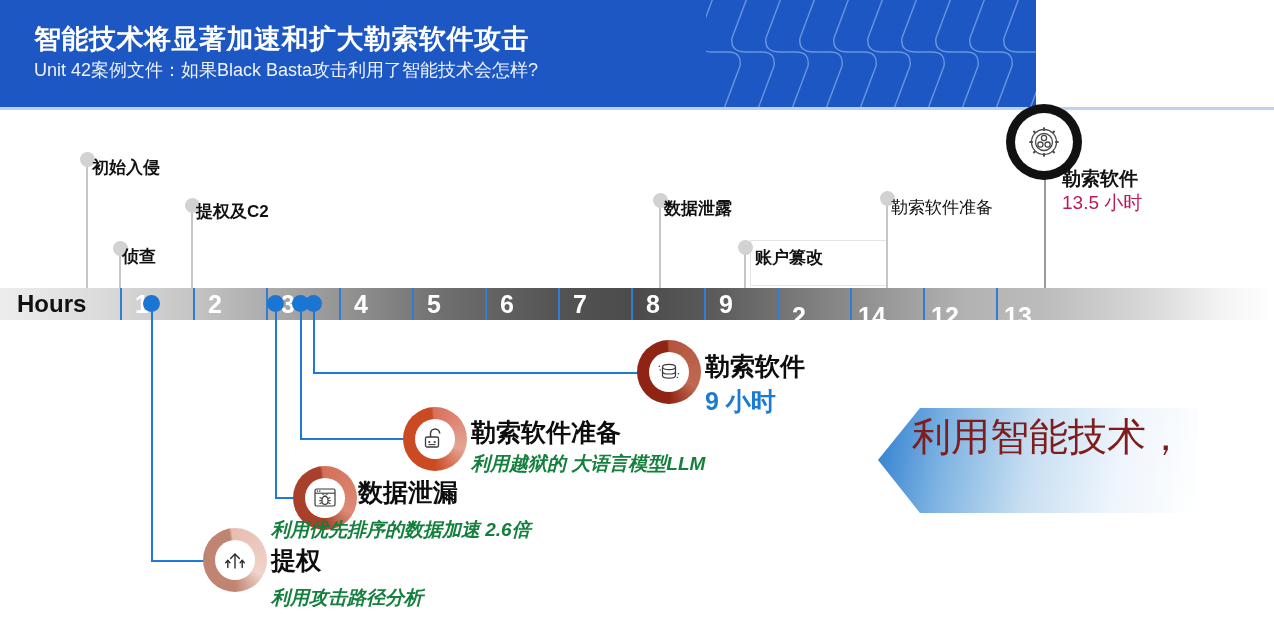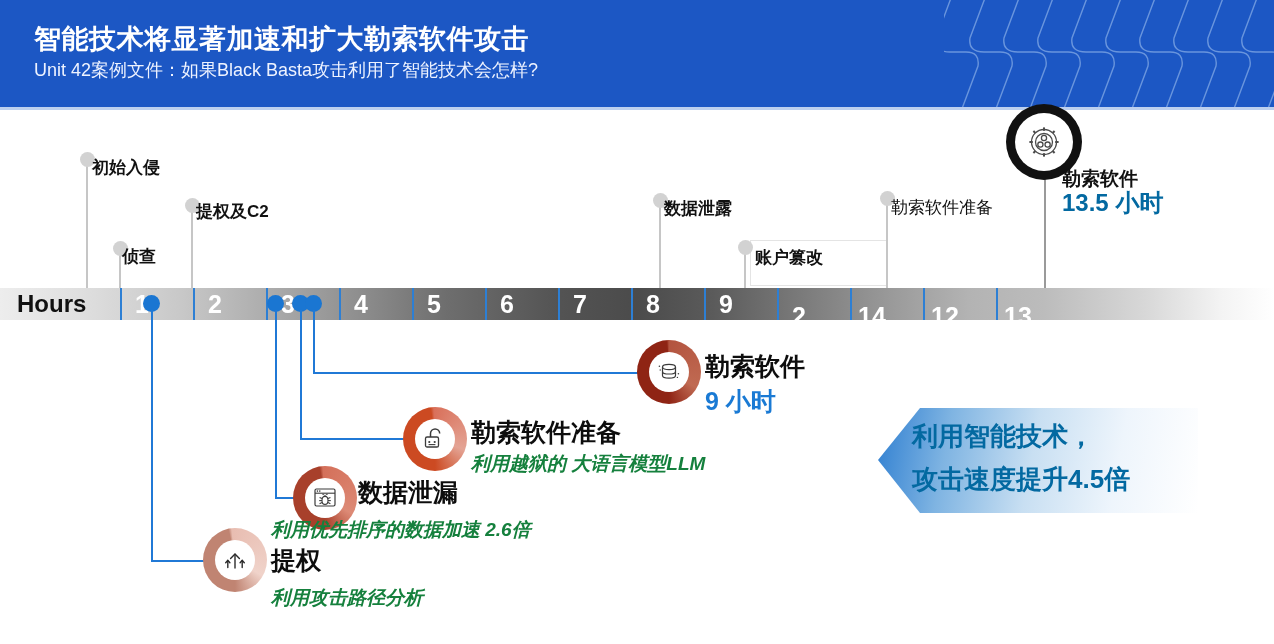--- a/index.html
+++ b/index.html
@@ -7,7 +7,7 @@
   #stage{position:relative;width:1274px;height:644px;background:#ffffff;overflow:hidden;}
 
   
-  #header{position:absolute;left:0;top:0;width:1274px;height:110px;background:#1c57c4;overflow:hidden;}
+  #header{position:absolute;left:0;top:0;width:1036px;height:110px;background:#1c57c4;overflow:hidden;}
   #header-pattern{position:absolute;right:0;top:0;width:330px;height:110px;opacity:.55;}
   #header-texts{position:absolute;left:34px;top:22px;}
   #title{font-size:27px;font-weight:700;color:#ffffff;letter-spacing:.5px;line-height:34px;white-space:nowrap;}

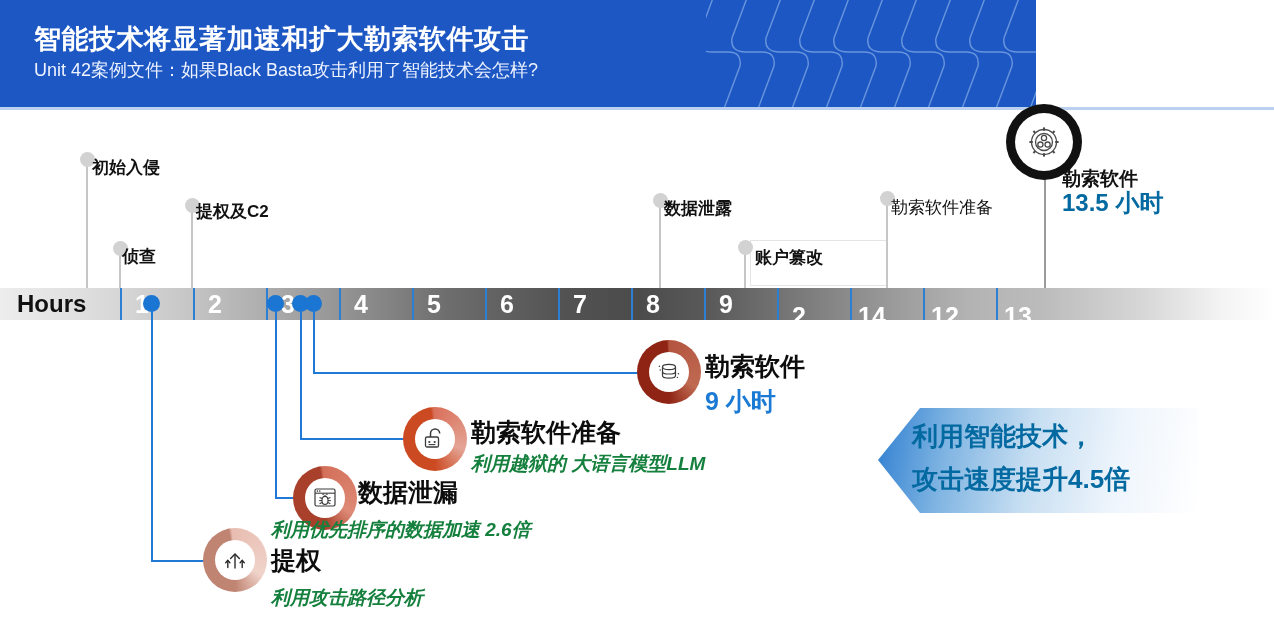--- a/index.html
+++ b/index.html
@@ -38,7 +38,7 @@
   #gear-ring svg{position:absolute;left:20px;top:20px;}
   #ransom-top{position:absolute;left:1062px;top:167px;white-space:nowrap;}
   #ransom-top .l1{font-size:19px;font-weight:700;color:#111;line-height:24px;}
-  #ransom-top .l2{font-size:24px;font-weight:700;color:#0369a1;line-height:24px;}
+  #ransom-top .l2{font-size:19px;font-weight:400;color:#be185d;line-height:24px;}
 
   
   .bdot{position:absolute;width:17px;height:17px;border-radius:50%;background:#1a76d2;top:295px;}

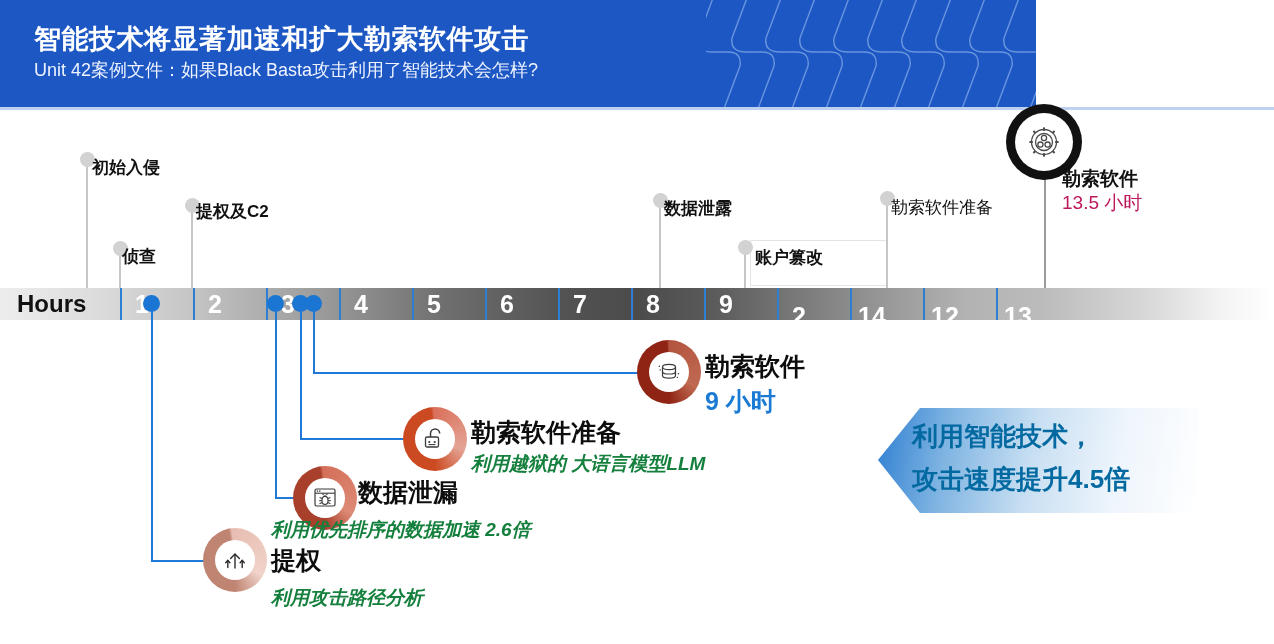--- a/index.html
+++ b/index.html
@@ -59,7 +59,7 @@
   #chevron{position:absolute;left:878px;top:408px;width:320px;height:105px;
      background:linear-gradient(100deg,#2f7fd1 0%,#7fb4e2 22%,#c8dff2 48%,#eef5fc 74%,#ffffff 100%);
      clip-path:polygon(42px 0,320px 0,320px 105px,42px 105px,0 52px);}
-  #chevron-text{position:absolute;left:912px;top:415px;font-size:26px;font-weight:700;color:#0369a1;line-height:43px;white-space:nowrap;}
+  #chevron-text{position:absolute;left:912px;top:415px;font-size:39px;font-weight:400;color:#7f1d1d;line-height:43px;white-space:nowrap;}
 </style>
 </head>
 <body>

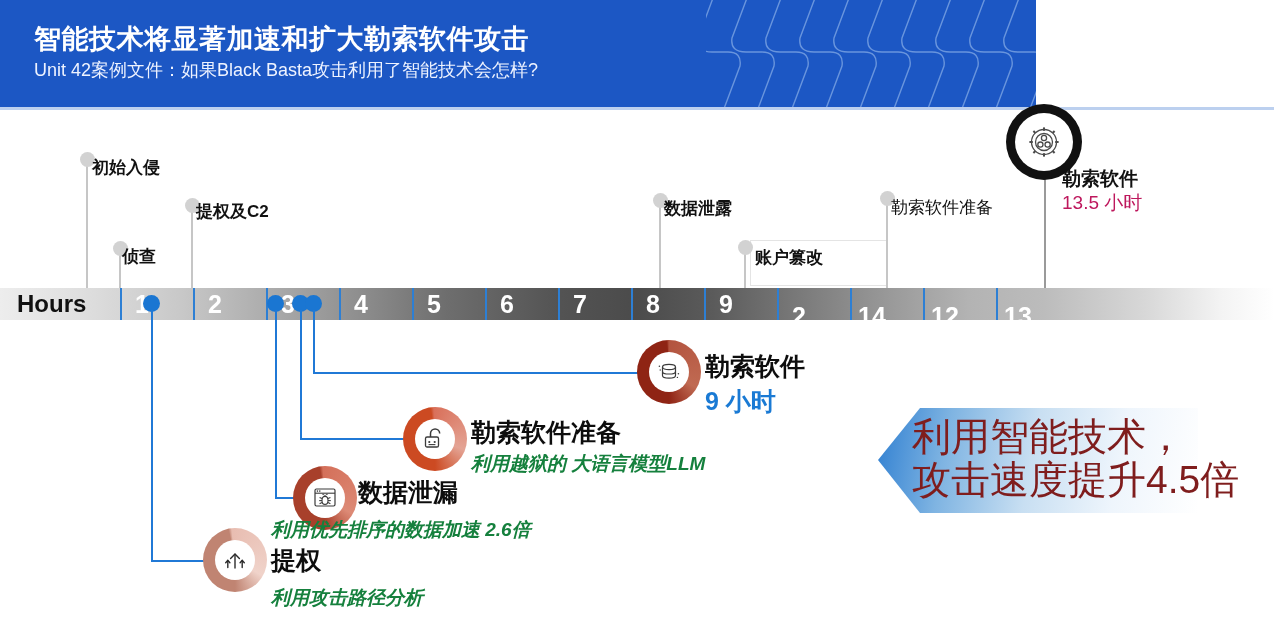--- a/index.html
+++ b/index.html
@@ -290,7 +290,6 @@
   <div id="chevron"></div>
   <div id="chevron-text">
     <div>利用智能技术，</div>
-    <div>攻击速度提升4.5倍</div>
   </div>
 
 </div>

